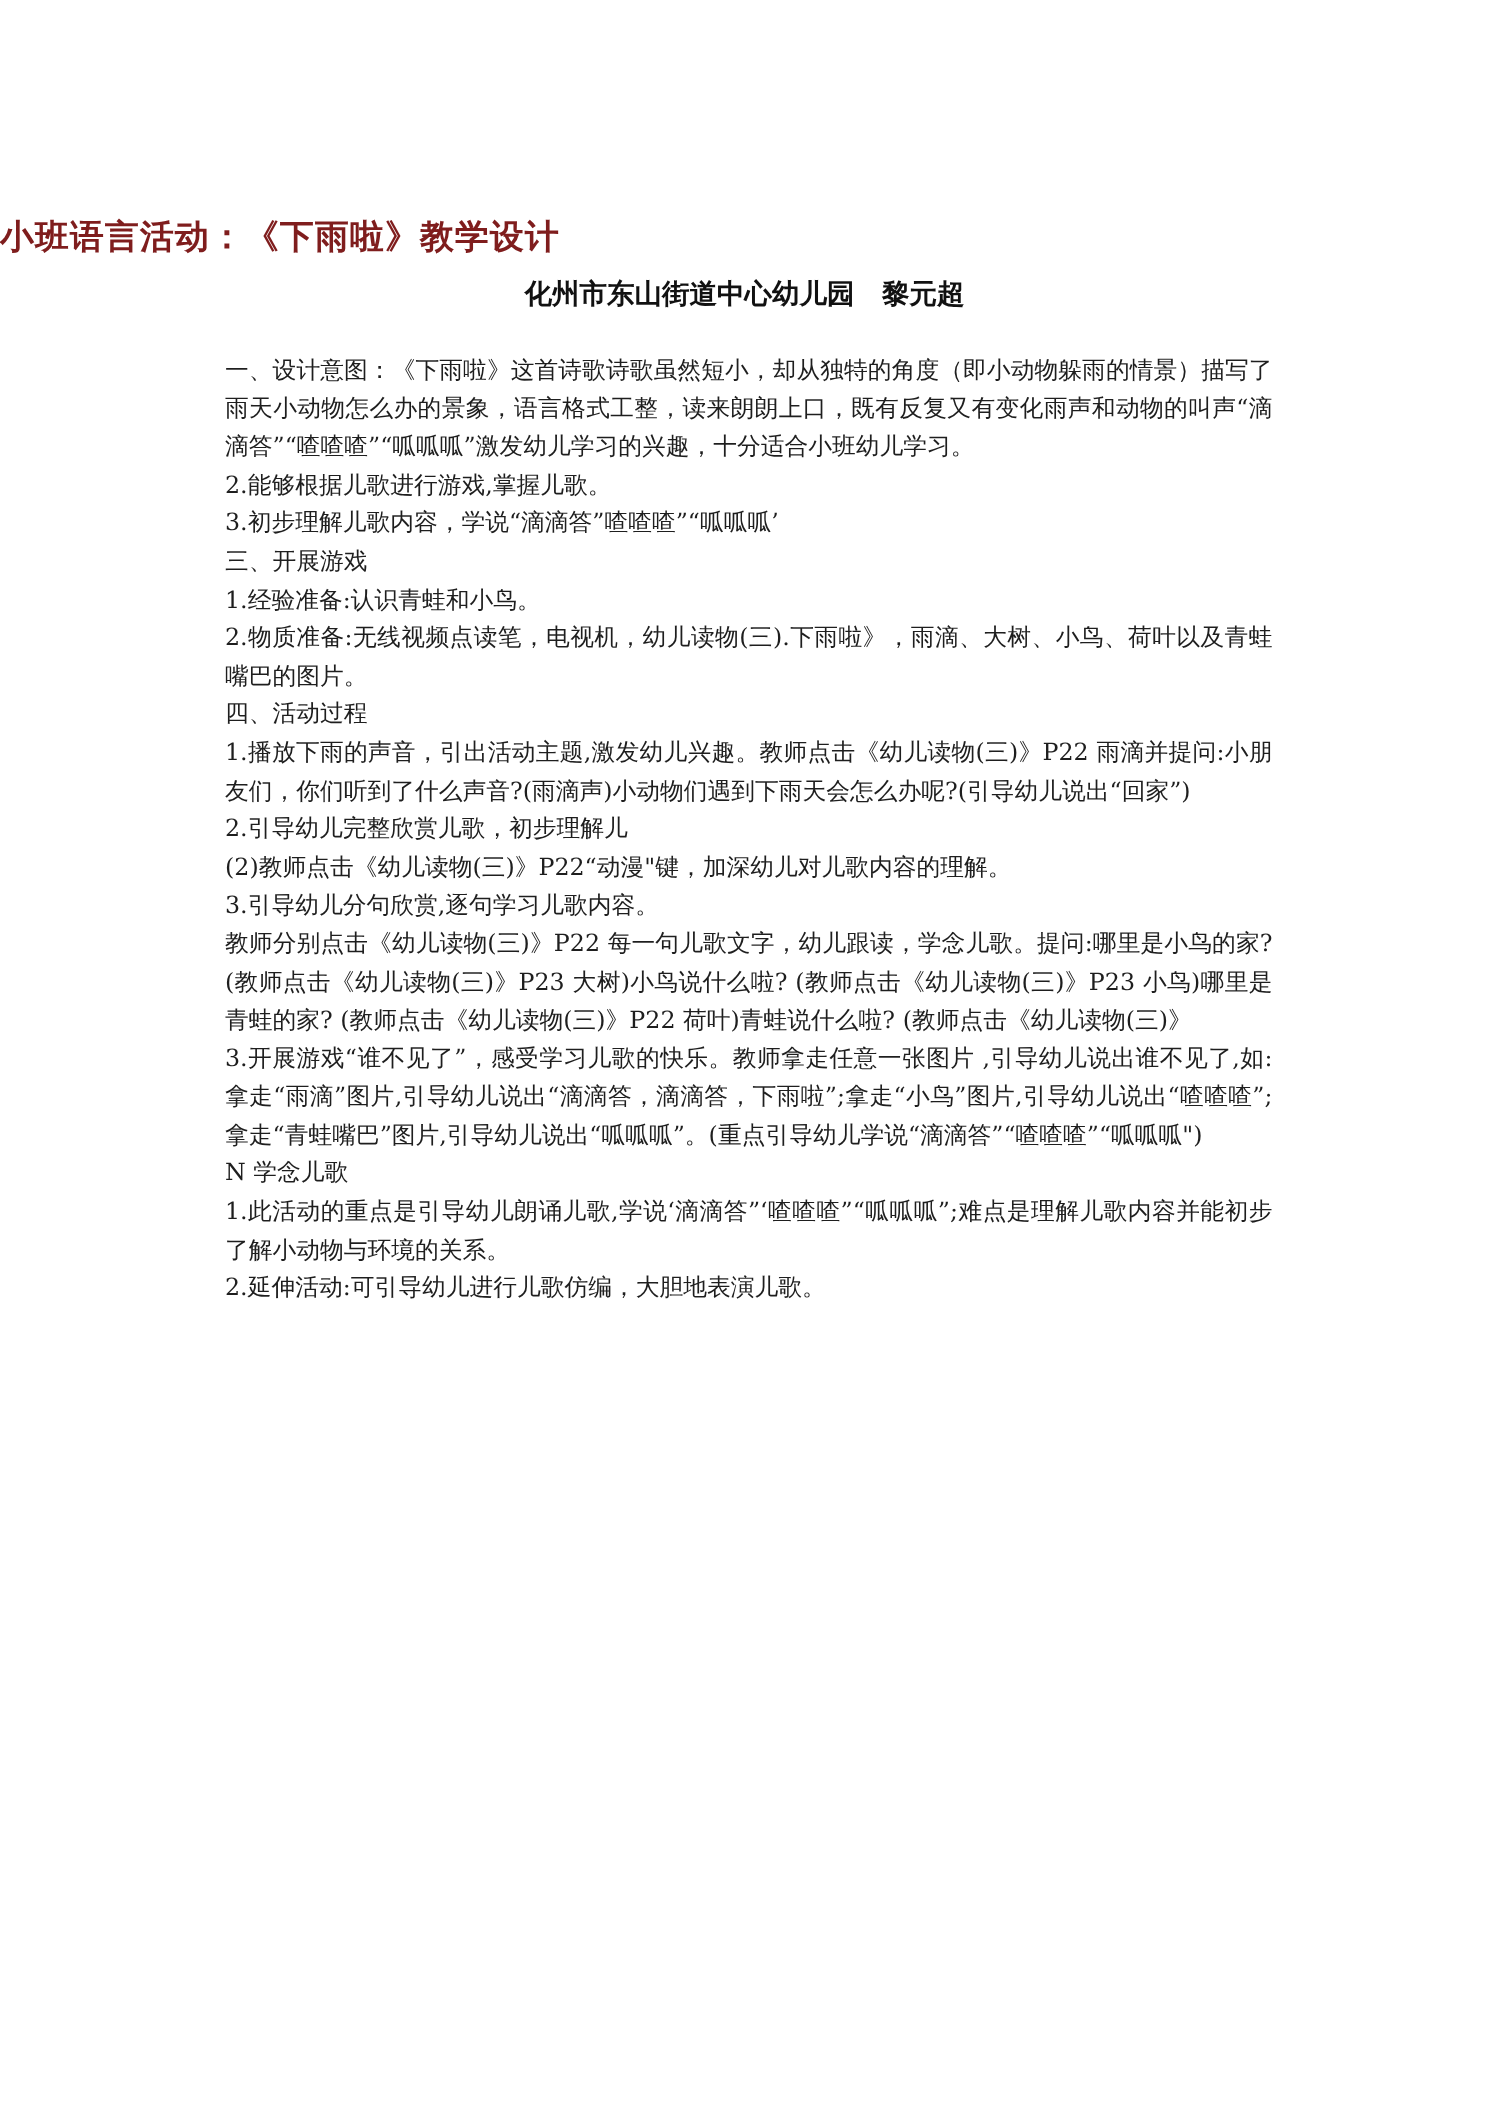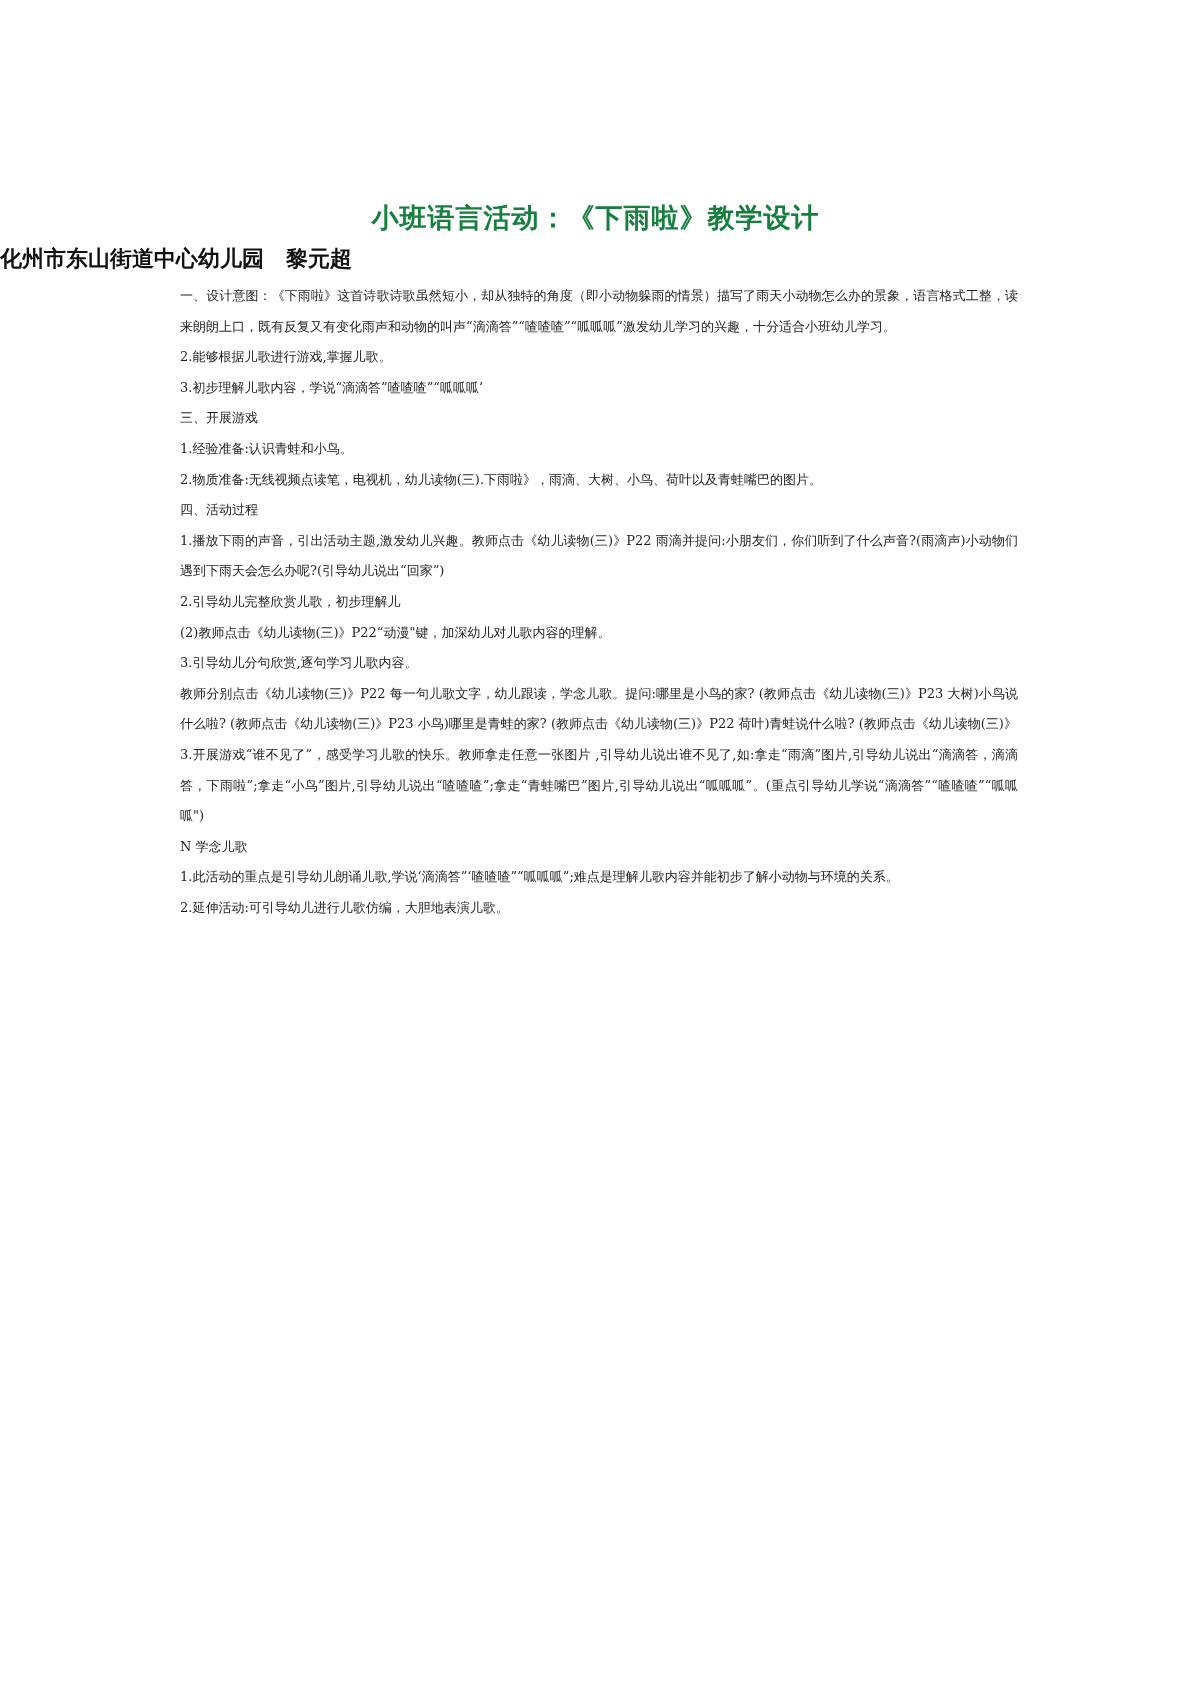--- a/index.html
+++ b/index.html
@@ -27,13 +27,12 @@
       left: 0;
       top: 172px;
       width: 1191px;
-      text-align: center;
+      text-align: left;
       font-size: 27px;
       font-weight: bold;
       letter-spacing: 1px;
-      color: #15803d;
+      color: #7f1d1d;
       line-height: 36px;
-      margin-top: 28px;
     }
     .subtitle {
       position: absolute;

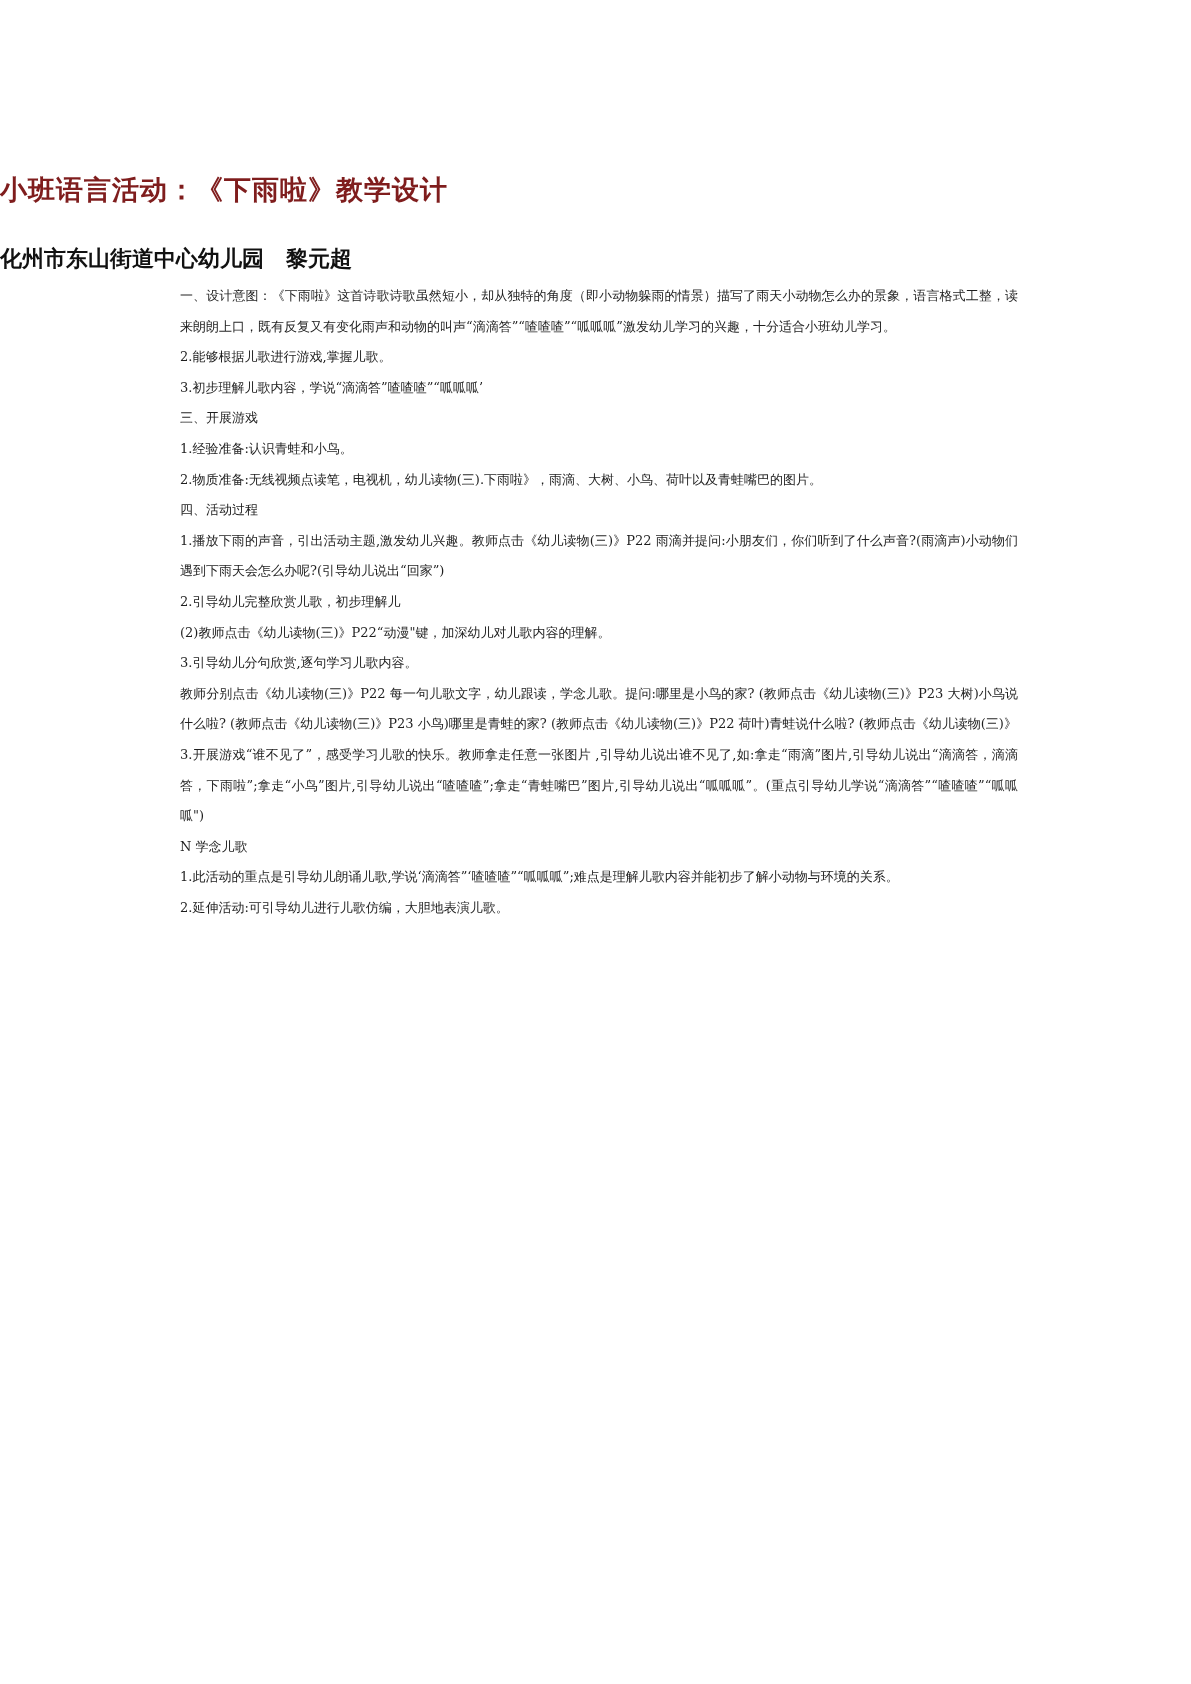--- a/index.html
+++ b/index.html
@@ -39,13 +39,12 @@
       left: 0;
       top: 220px;
       width: 1191px;
-      text-align: left;
+      text-align: center;
       font-size: 22px;
       font-weight: bold;
       color: #111;
       line-height: 30px;
       white-space: pre;
-      margin-top: 23px;
     }
     .body-text {
       position: absolute;

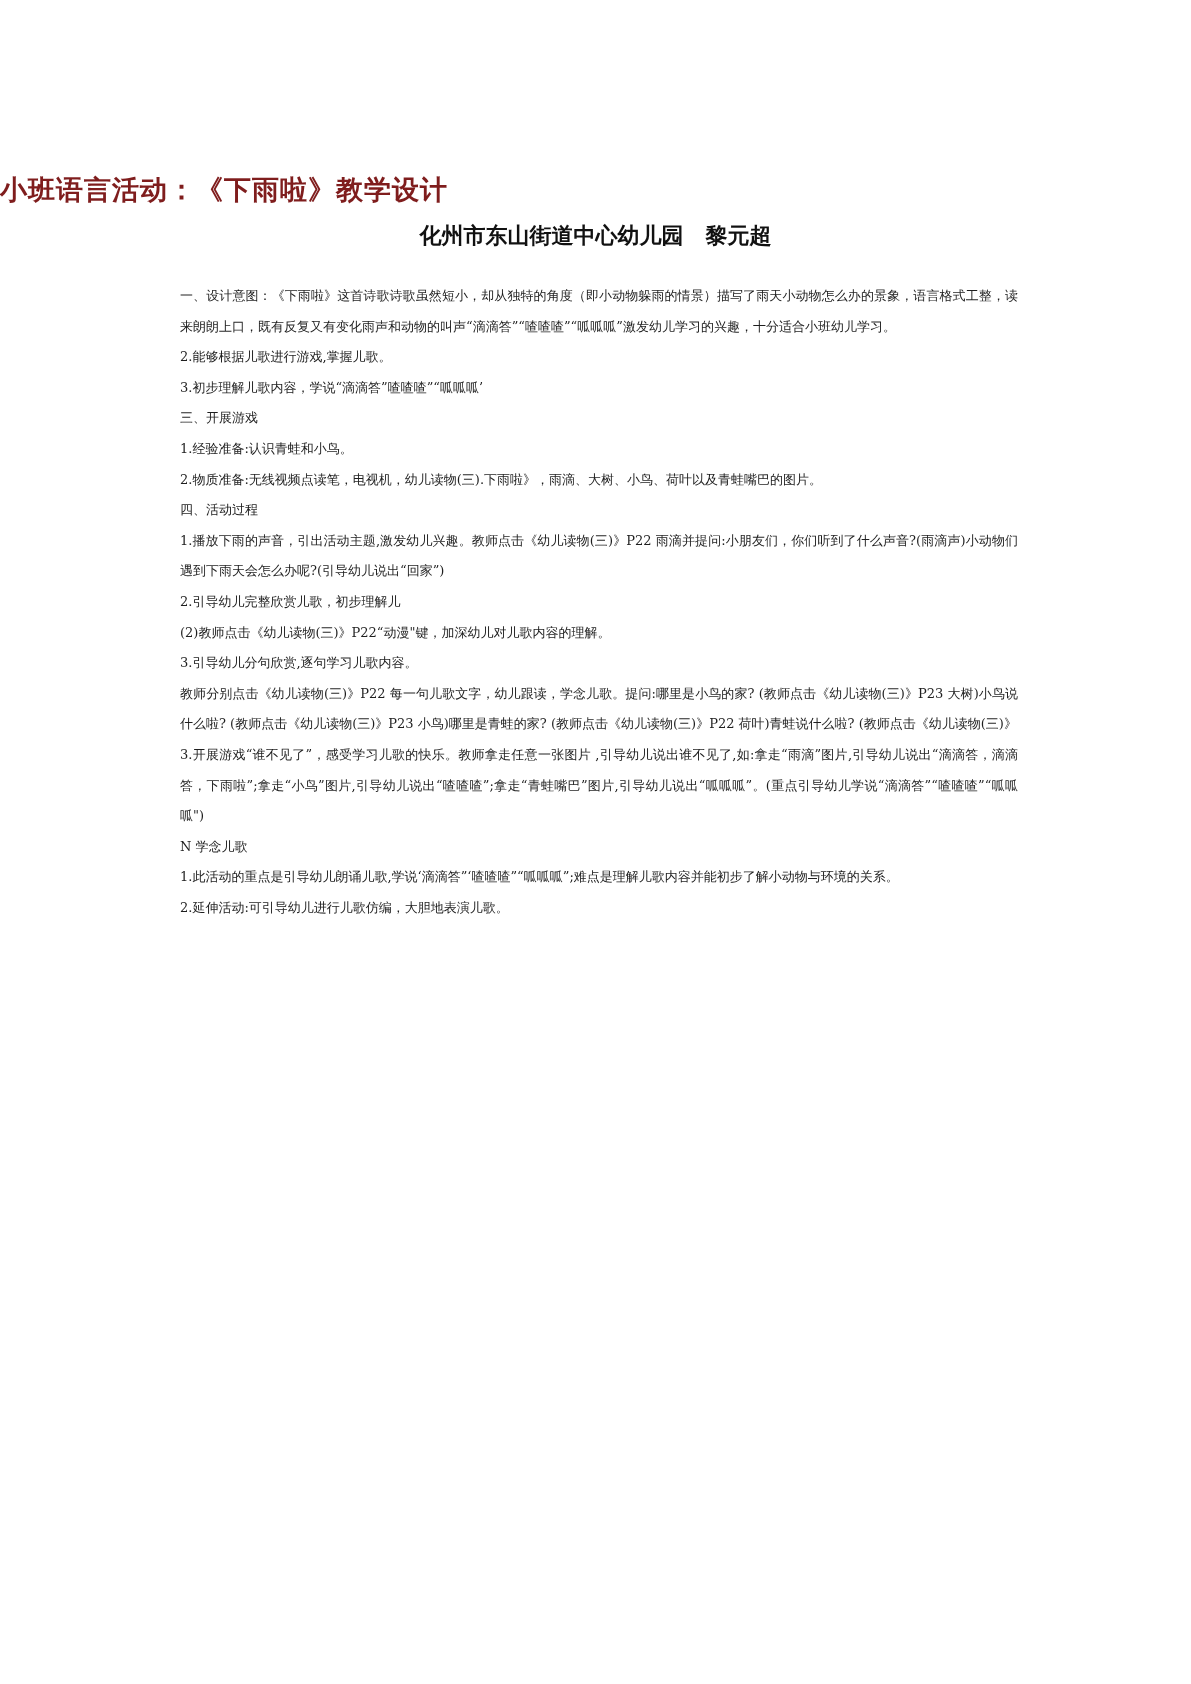--- a/index.html
+++ b/index.html
@@ -51,7 +51,7 @@
       left: 180px;
       top: 281px;
       width: 838px;
-      font-size: 13px;
+      font-size: 19px;
       line-height: 30.6px;
       color: #1e1e1e;
     }

